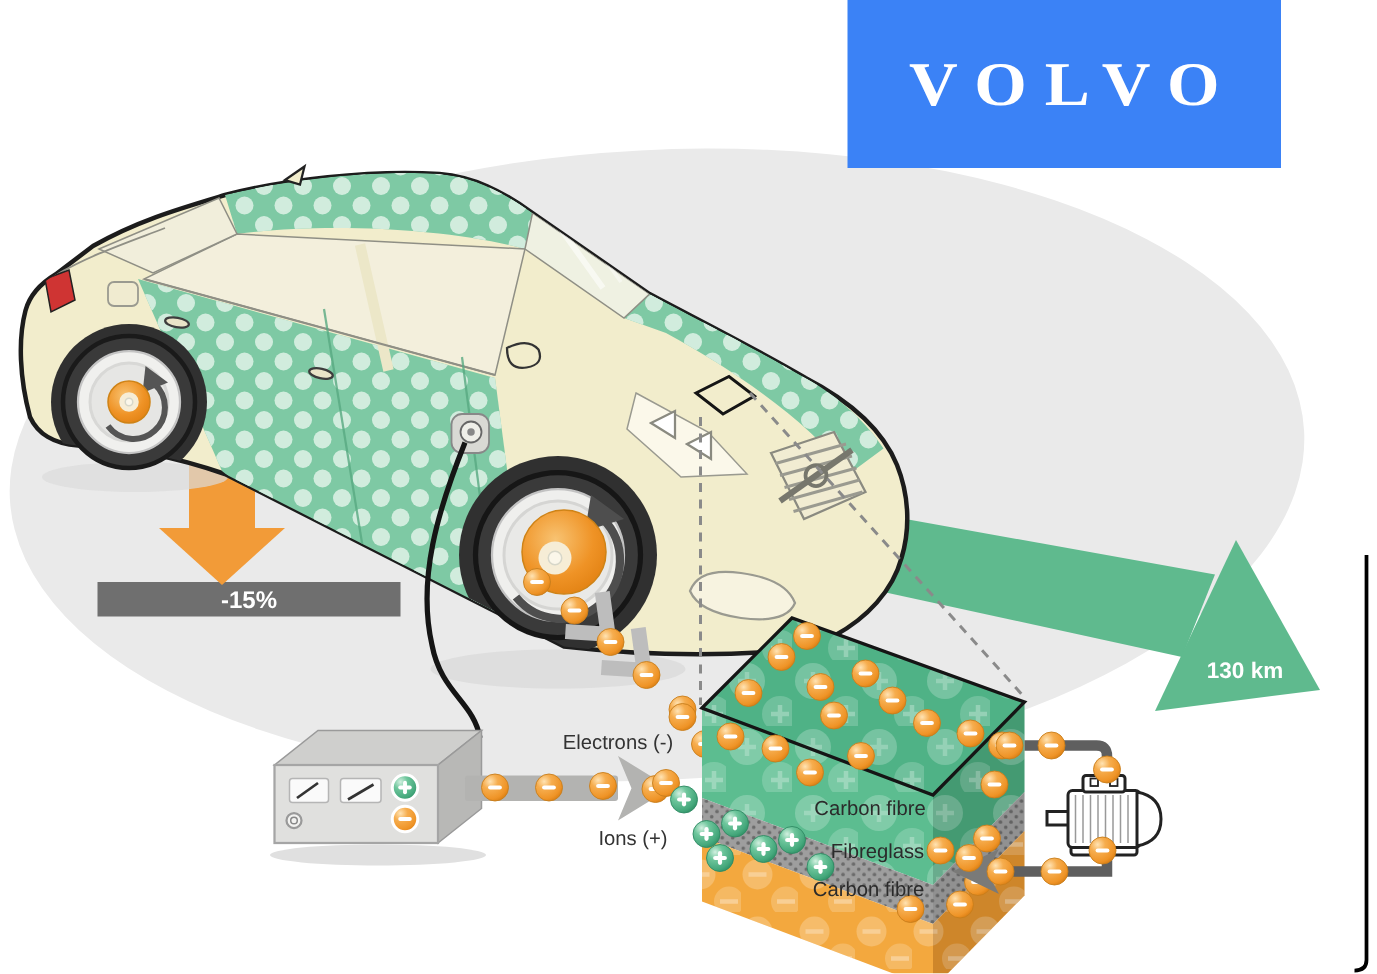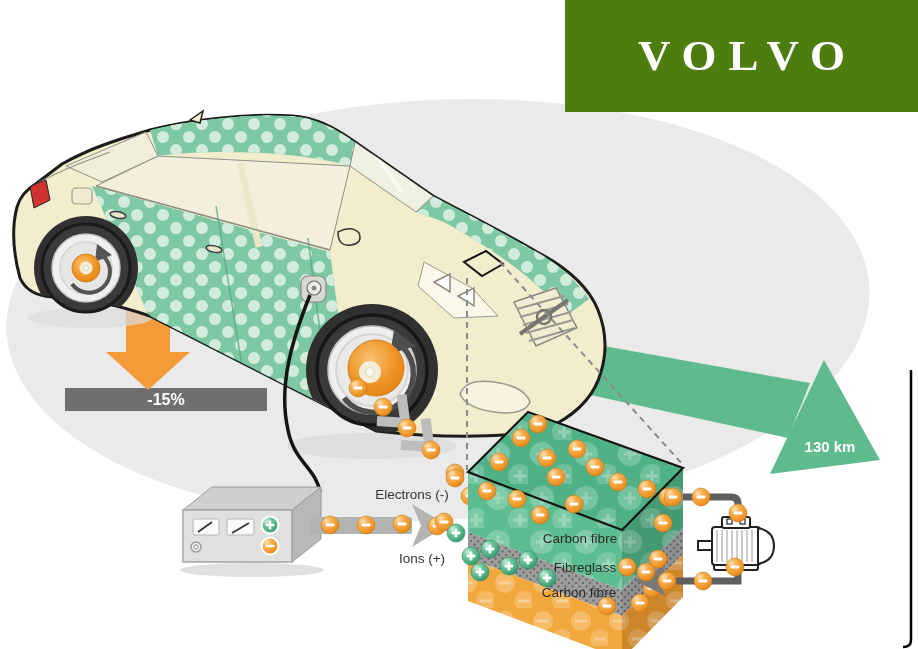--- a/index.html
+++ b/index.html
@@ -6,7 +6,7 @@
   #stage{position:relative;width:918px;height:649px;background:#fff;overflow:hidden;
          font-family:"Liberation Sans",sans-serif;}
   #stage svg{position:absolute;left:0;top:0;}
-  .banner{position:absolute;left:565px;top:0;width:353px;height:112px;background:#4d7c0f;
+  .banner{position:absolute;left:565px;top:0;width:289px;height:112px;background:#3b82f6;
           display:flex;align-items:center;justify-content:center;}
   .brand{color:#fff;font-family:"Liberation Serif",serif;font-weight:700;font-size:45px;
          letter-spacing:12px;padding-left:12px;transform:scaleY(.92);}

